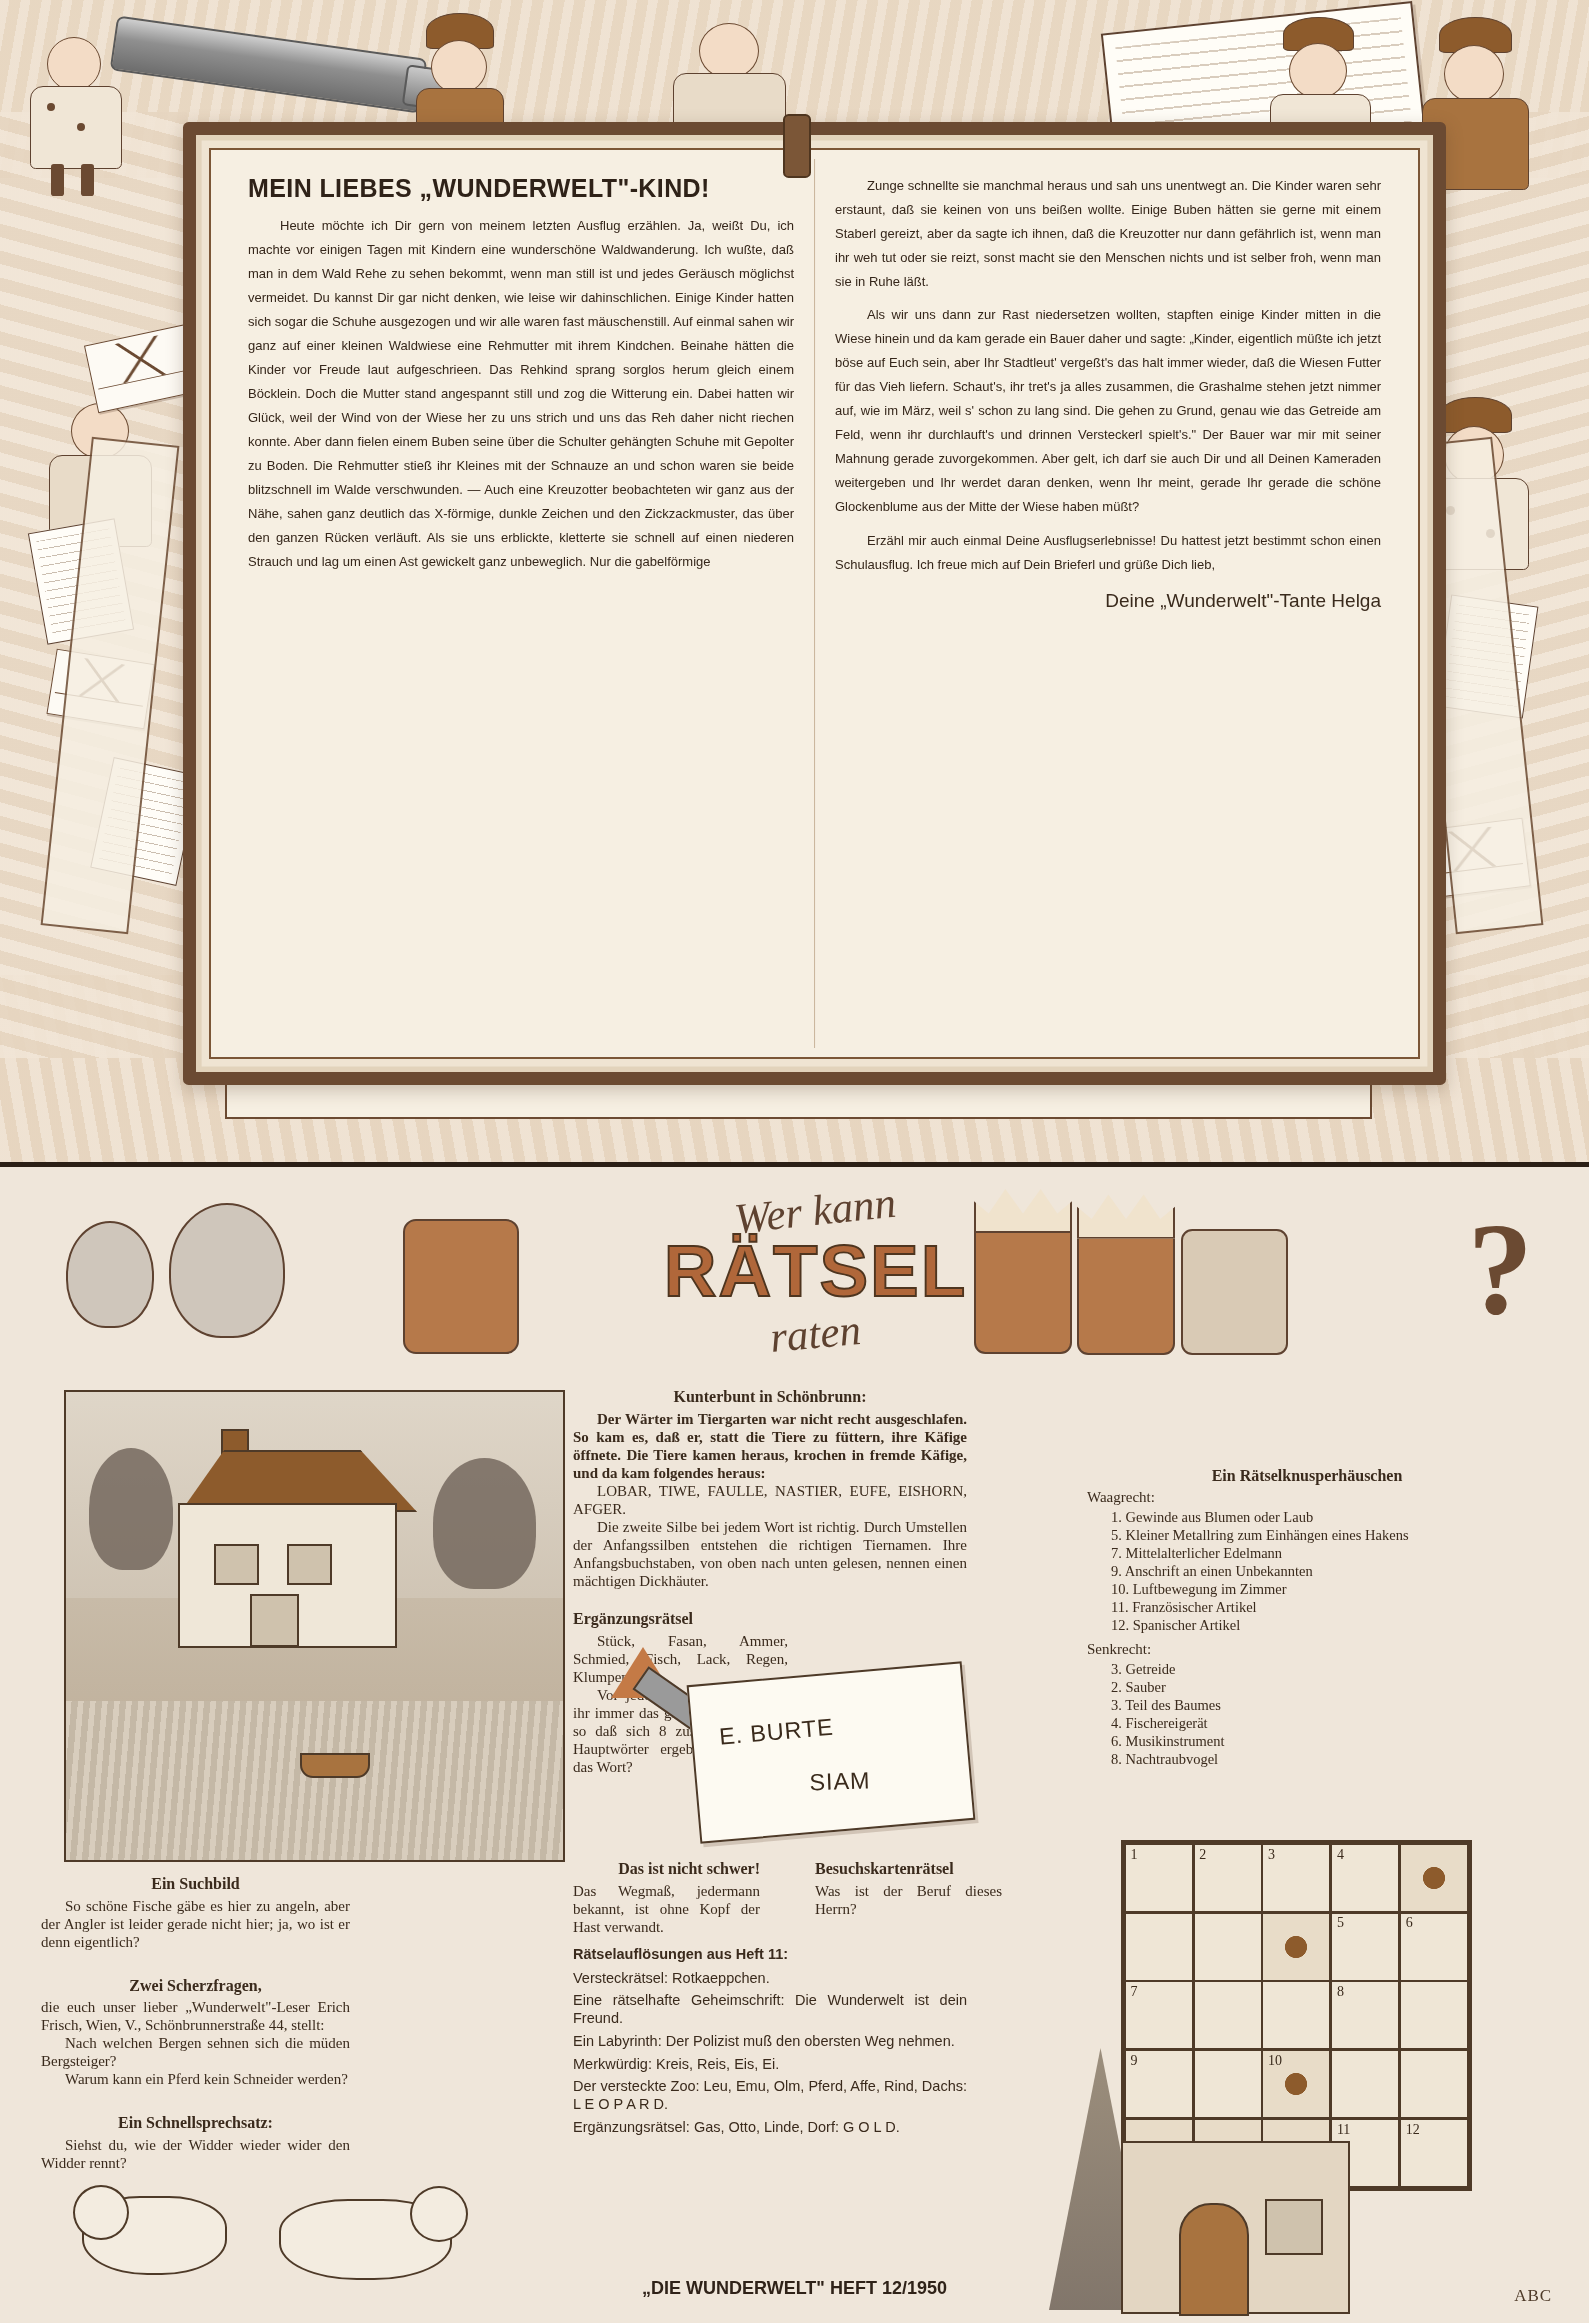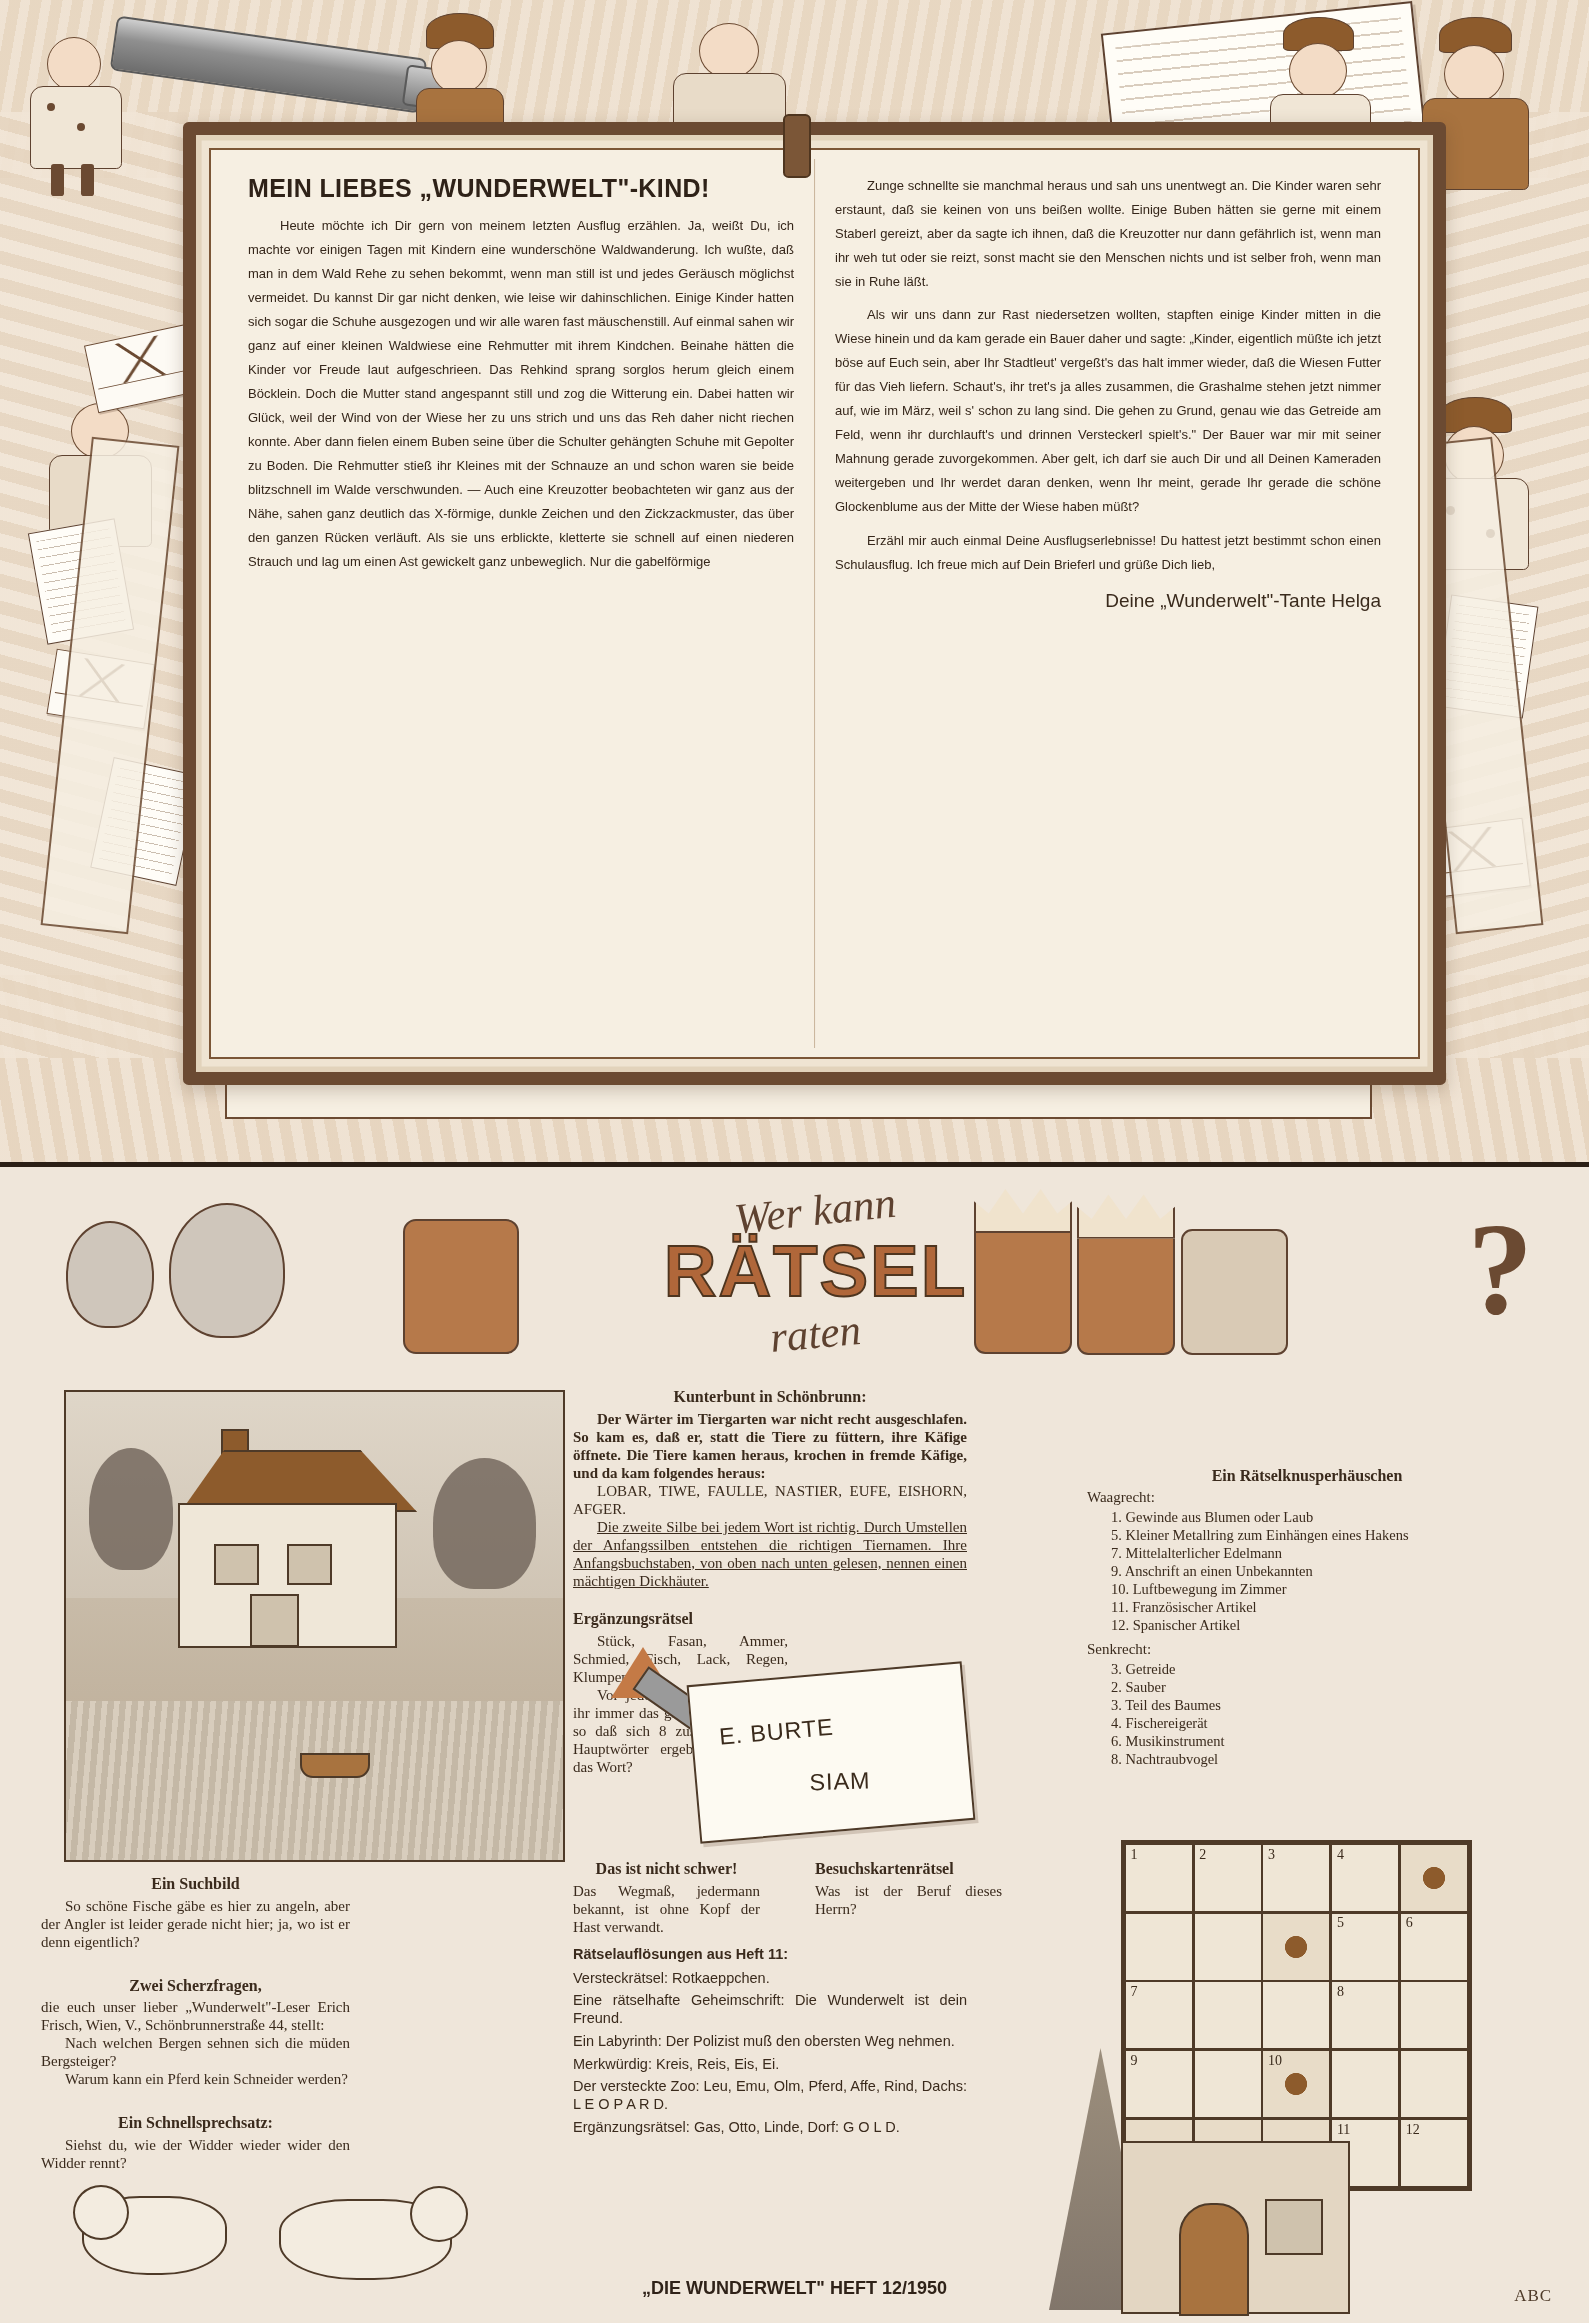--- a/index.html
+++ b/index.html
@@ -330,7 +330,7 @@
         <p class="b-title">Kunterbunt in Schönbrunn:</p>
         <p class="b-text" style="text-indent:24px;font-weight:bold;">Der Wärter im Tiergarten war nicht recht ausgeschlafen. So kam es, daß er, statt die Tiere zu füttern, ihre Käfige öffnete. Die Tiere kamen heraus, krochen in fremde Käfige, und da kam folgendes heraus:</p>
         <p class="b-text" style="text-indent:24px;">LOBAR, TIWE, FAULLE, NASTIER, EUFE, EISHORN, AFGER.</p>
-        <p class="b-text" style="text-indent:24px;text-decoration:underline;">Die zweite Silbe bei jedem Wort ist richtig. Durch Umstellen der Anfangssilben entstehen die richtigen Tiernamen. Ihre Anfangsbuchstaben, von oben nach unten gelesen, nennen einen mächtigen Dickhäuter.</p>
+        <p class="b-text" style="text-indent:24px;">Die zweite Silbe bei jedem Wort ist richtig. Durch Umstellen der Anfangssilben entstehen die richtigen Tiernamen. Ihre Anfangsbuchstaben, von oben nach unten gelesen, nennen einen mächtigen Dickhäuter.</p>
       </div>
 
       <div style="margin-top:20.6px;width:215px;">

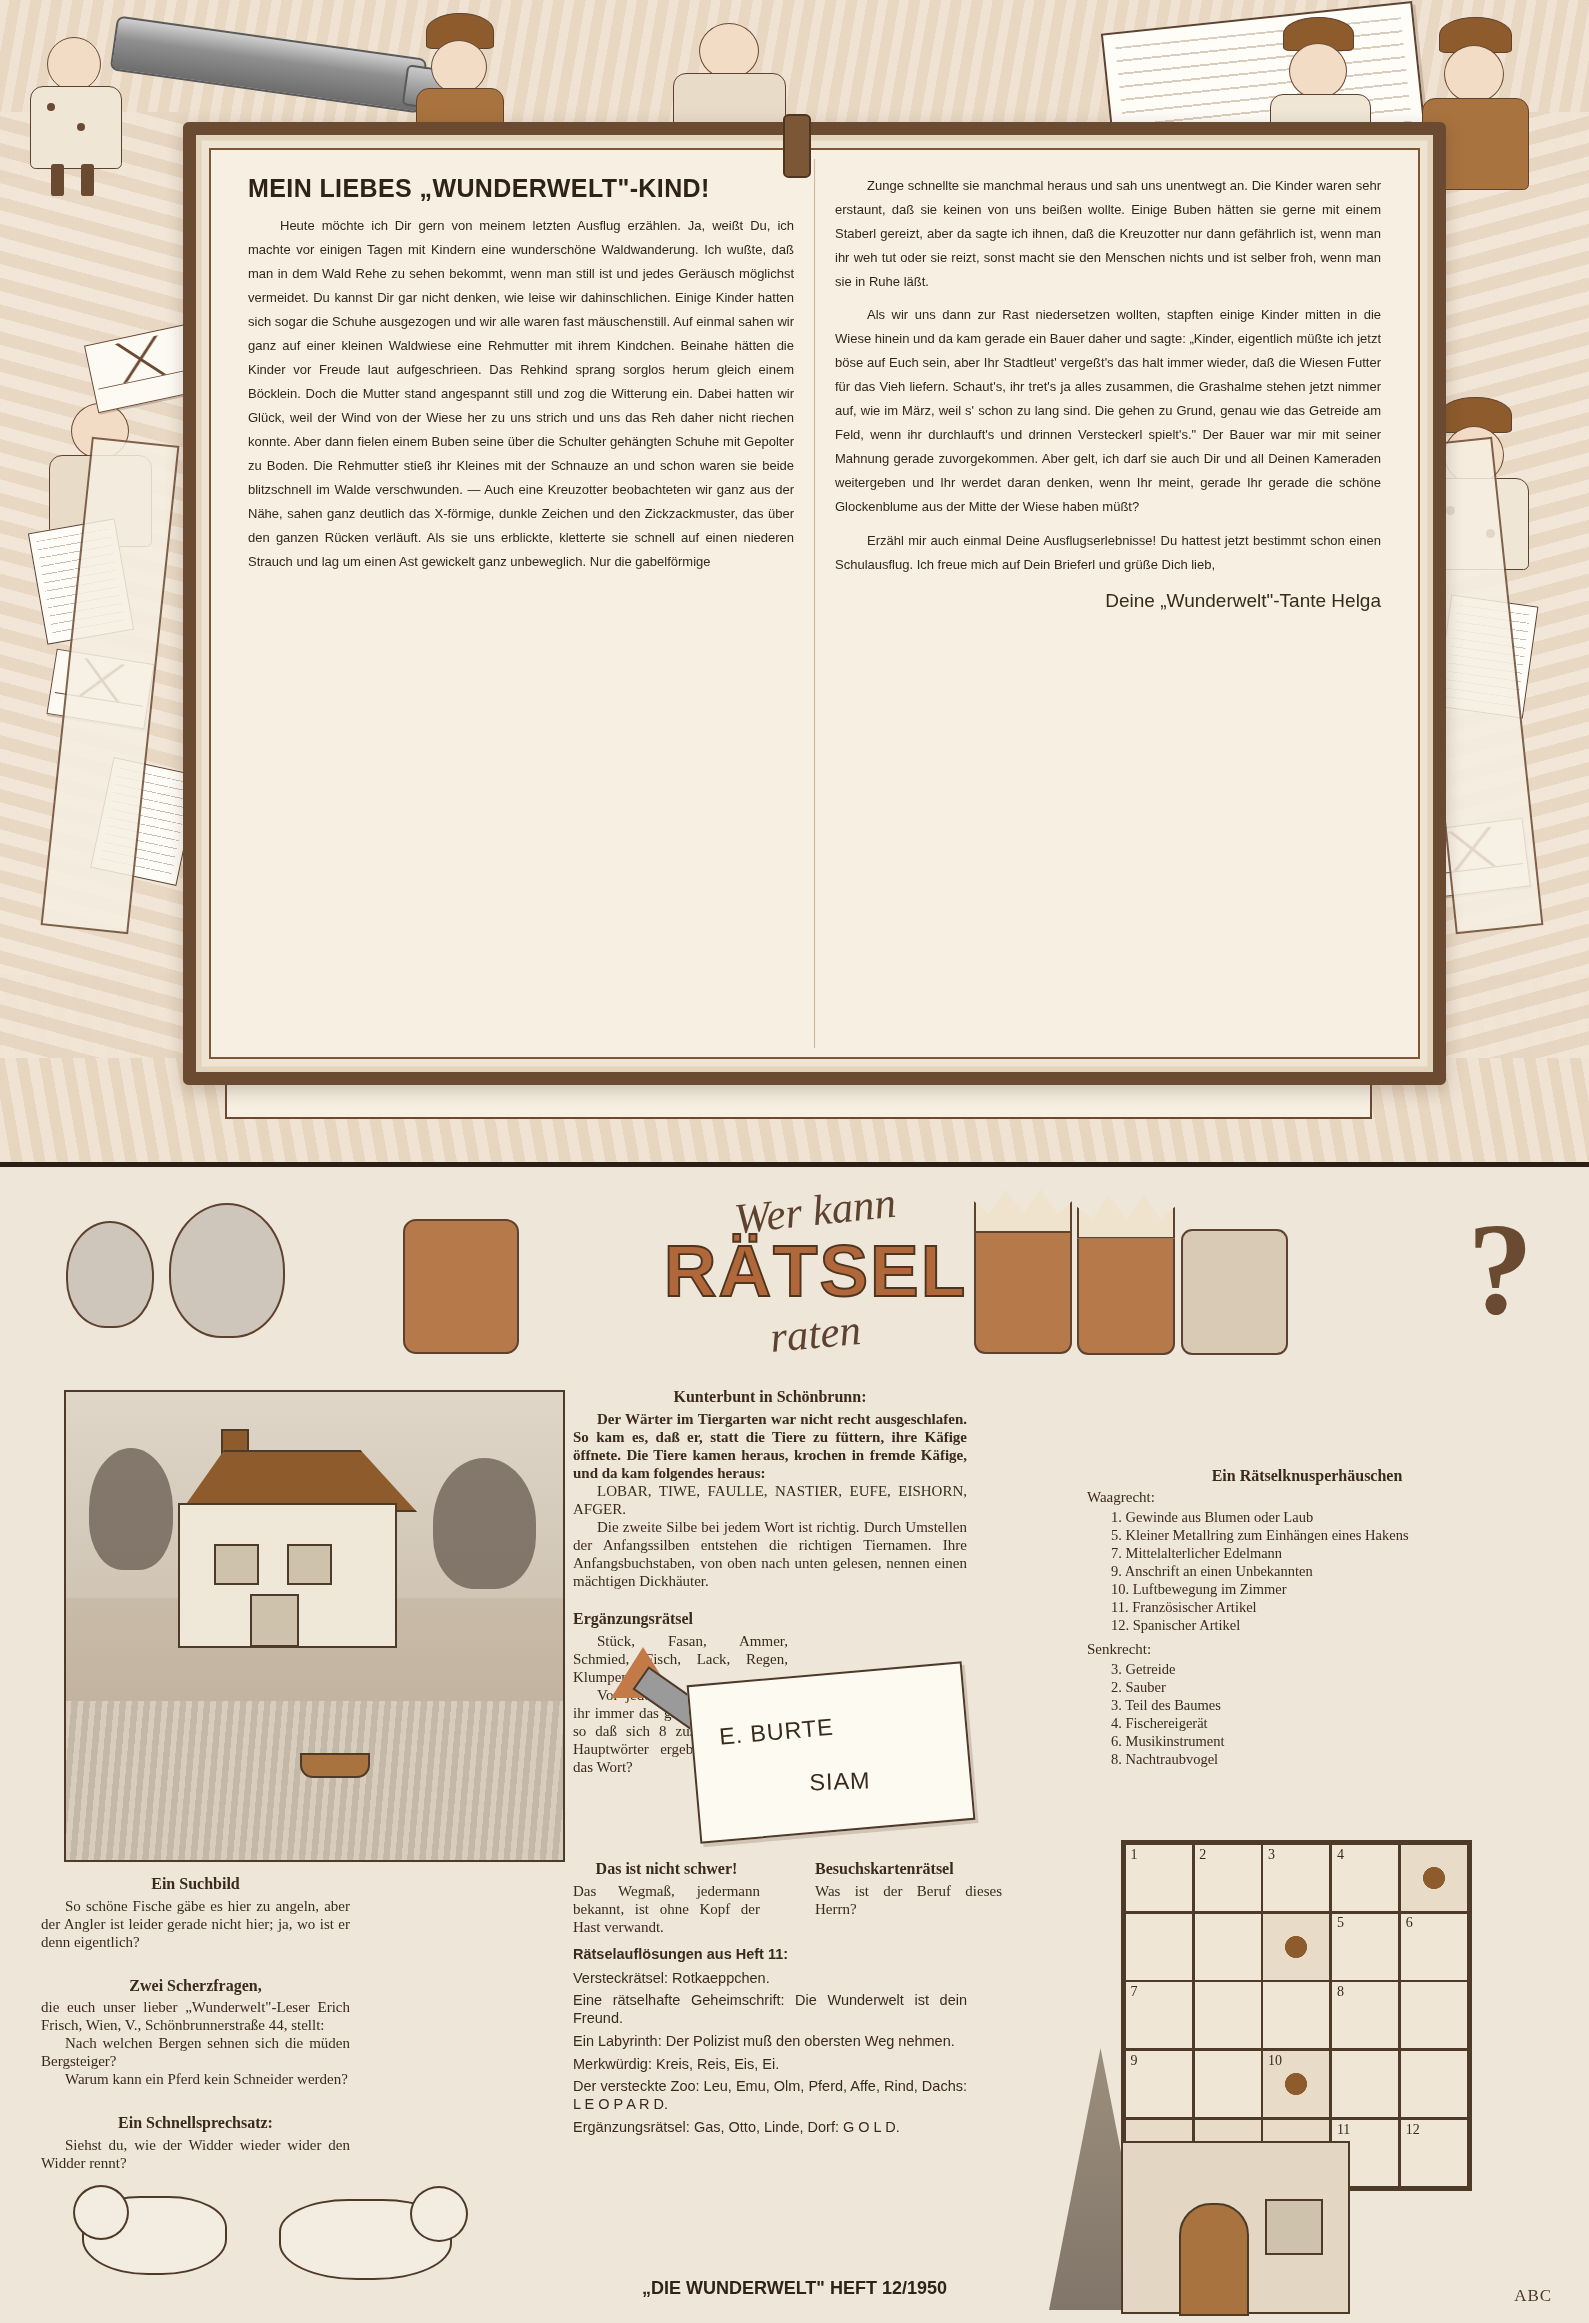--- a/index.html
+++ b/index.html
@@ -348,7 +348,7 @@
     </div>
 
     <div style="position:absolute;left:573px;top:693px;width:187px;">
-      <p class="b-title" style="text-align:center;">Das ist nicht schwer!</p>
+      <p class="b-title" style="text-align:right;">Das ist nicht schwer!</p>
       <p class="b-text">Das Wegmaß, jedermann bekannt, ist ohne Kopf der Hast verwandt.</p>
     </div>
     <div style="position:absolute;left:815px;top:693px;width:187px;">

